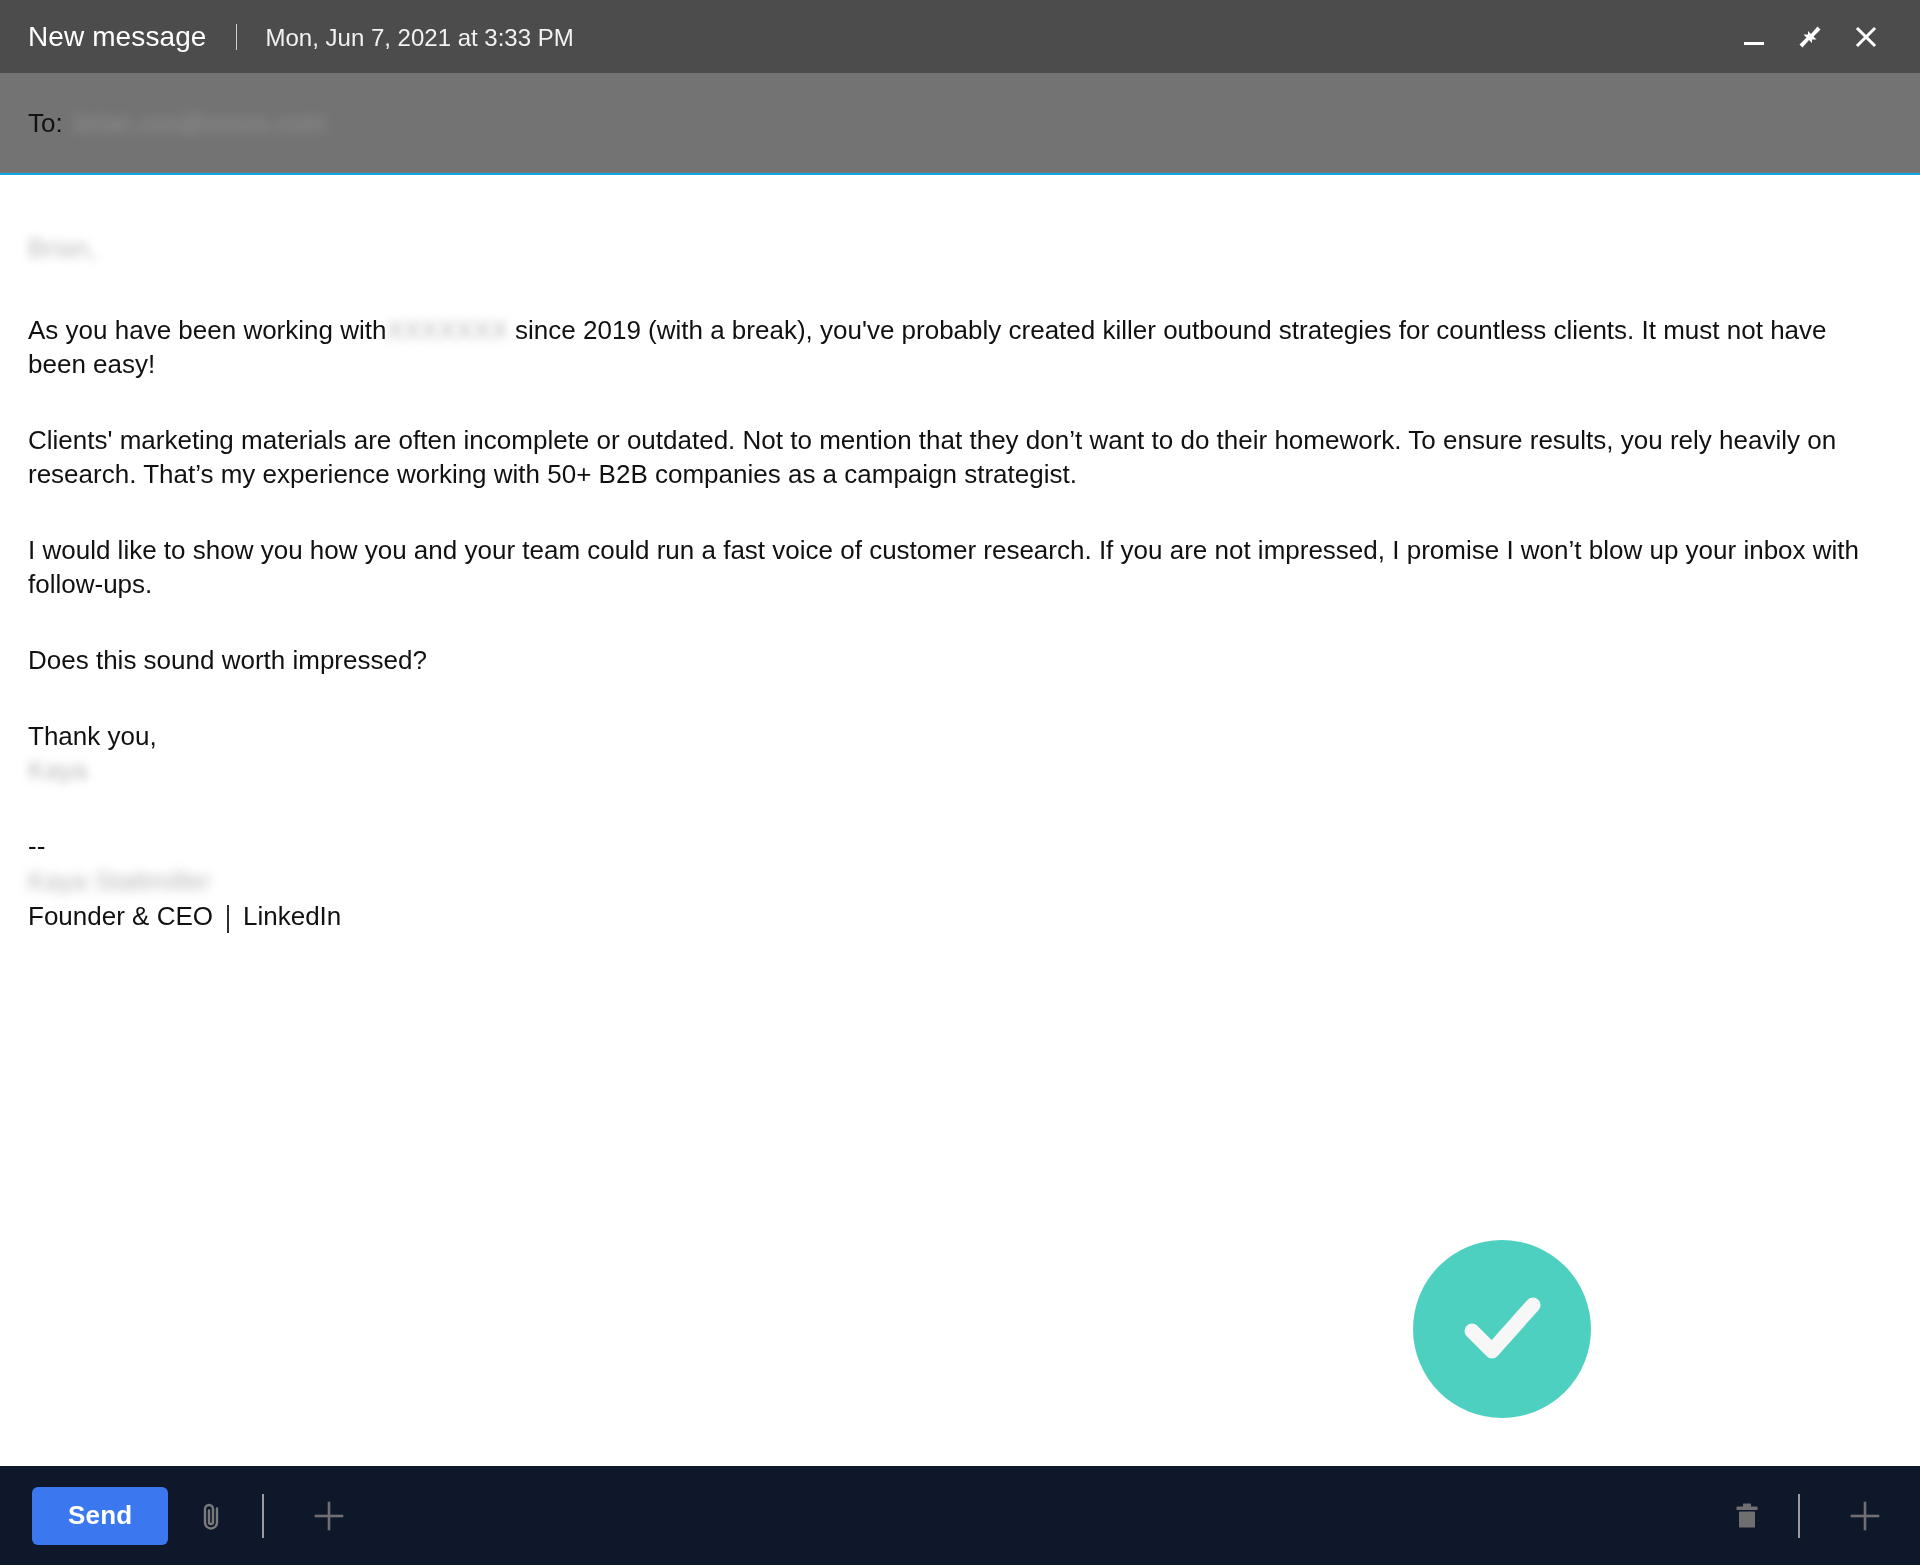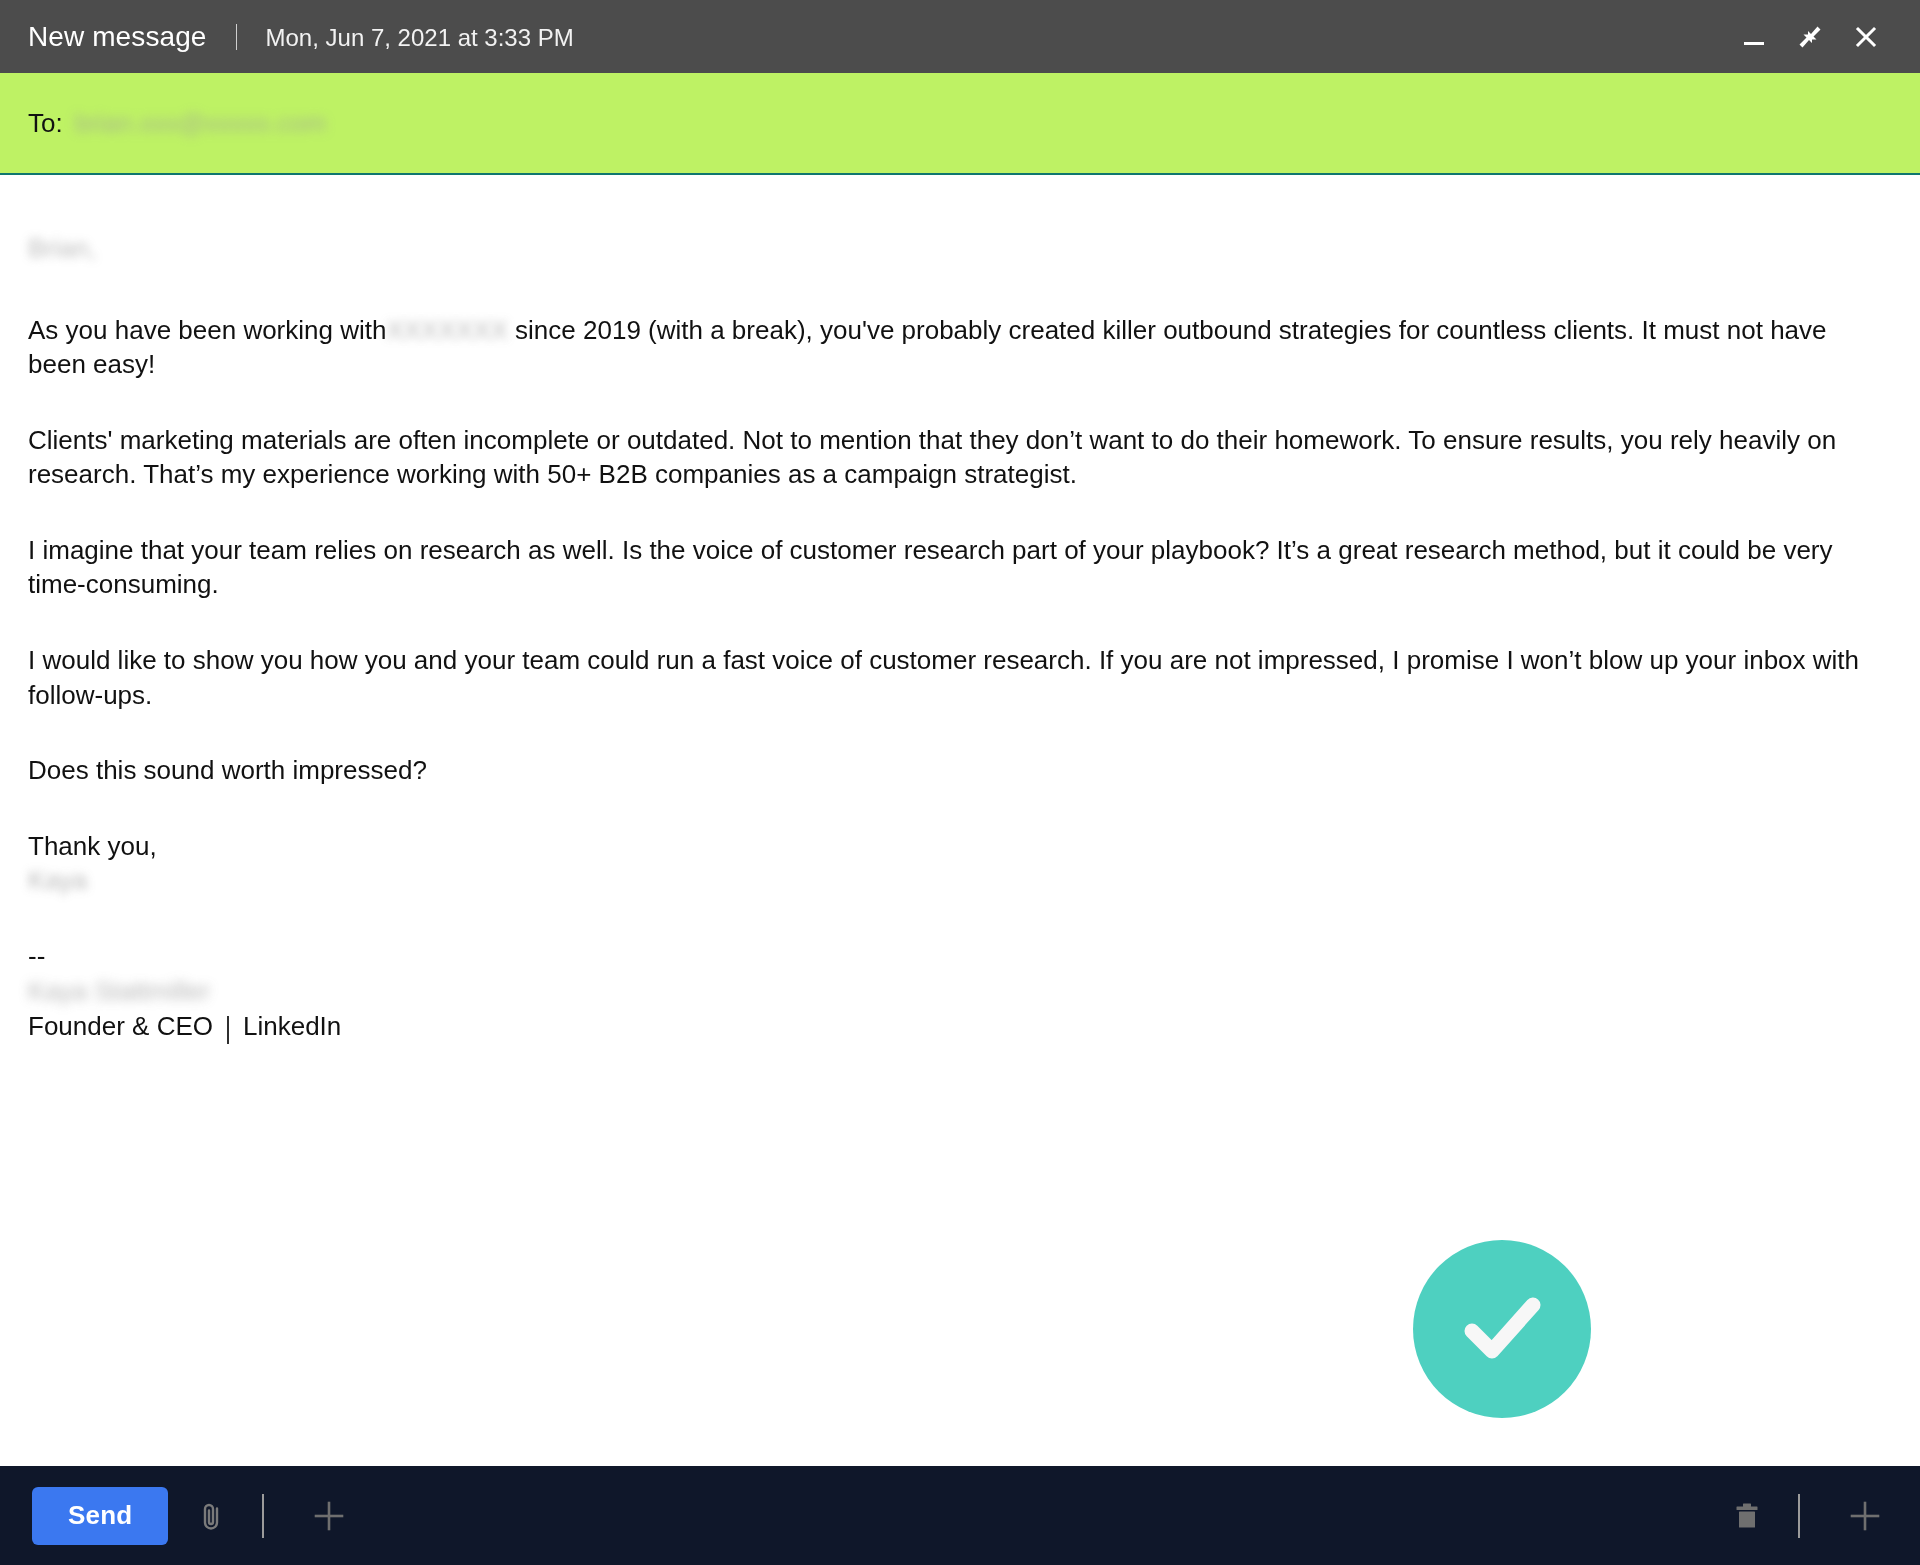--- a/index.html
+++ b/index.html
@@ -77,11 +77,11 @@
   
   .field-row {
     flex: 0 0 auto;
-    background: #bef264;
+    background: #737373;
     display: flex;
     align-items: center;
     padding: 12px 28px;
-    border-bottom: 2px solid #0f766e;
+    border-bottom: 2px solid #0ea5e9;
   }
   .field-row.to-row { height: 102px; }
   .field-row.sl-row { height: 96px; }

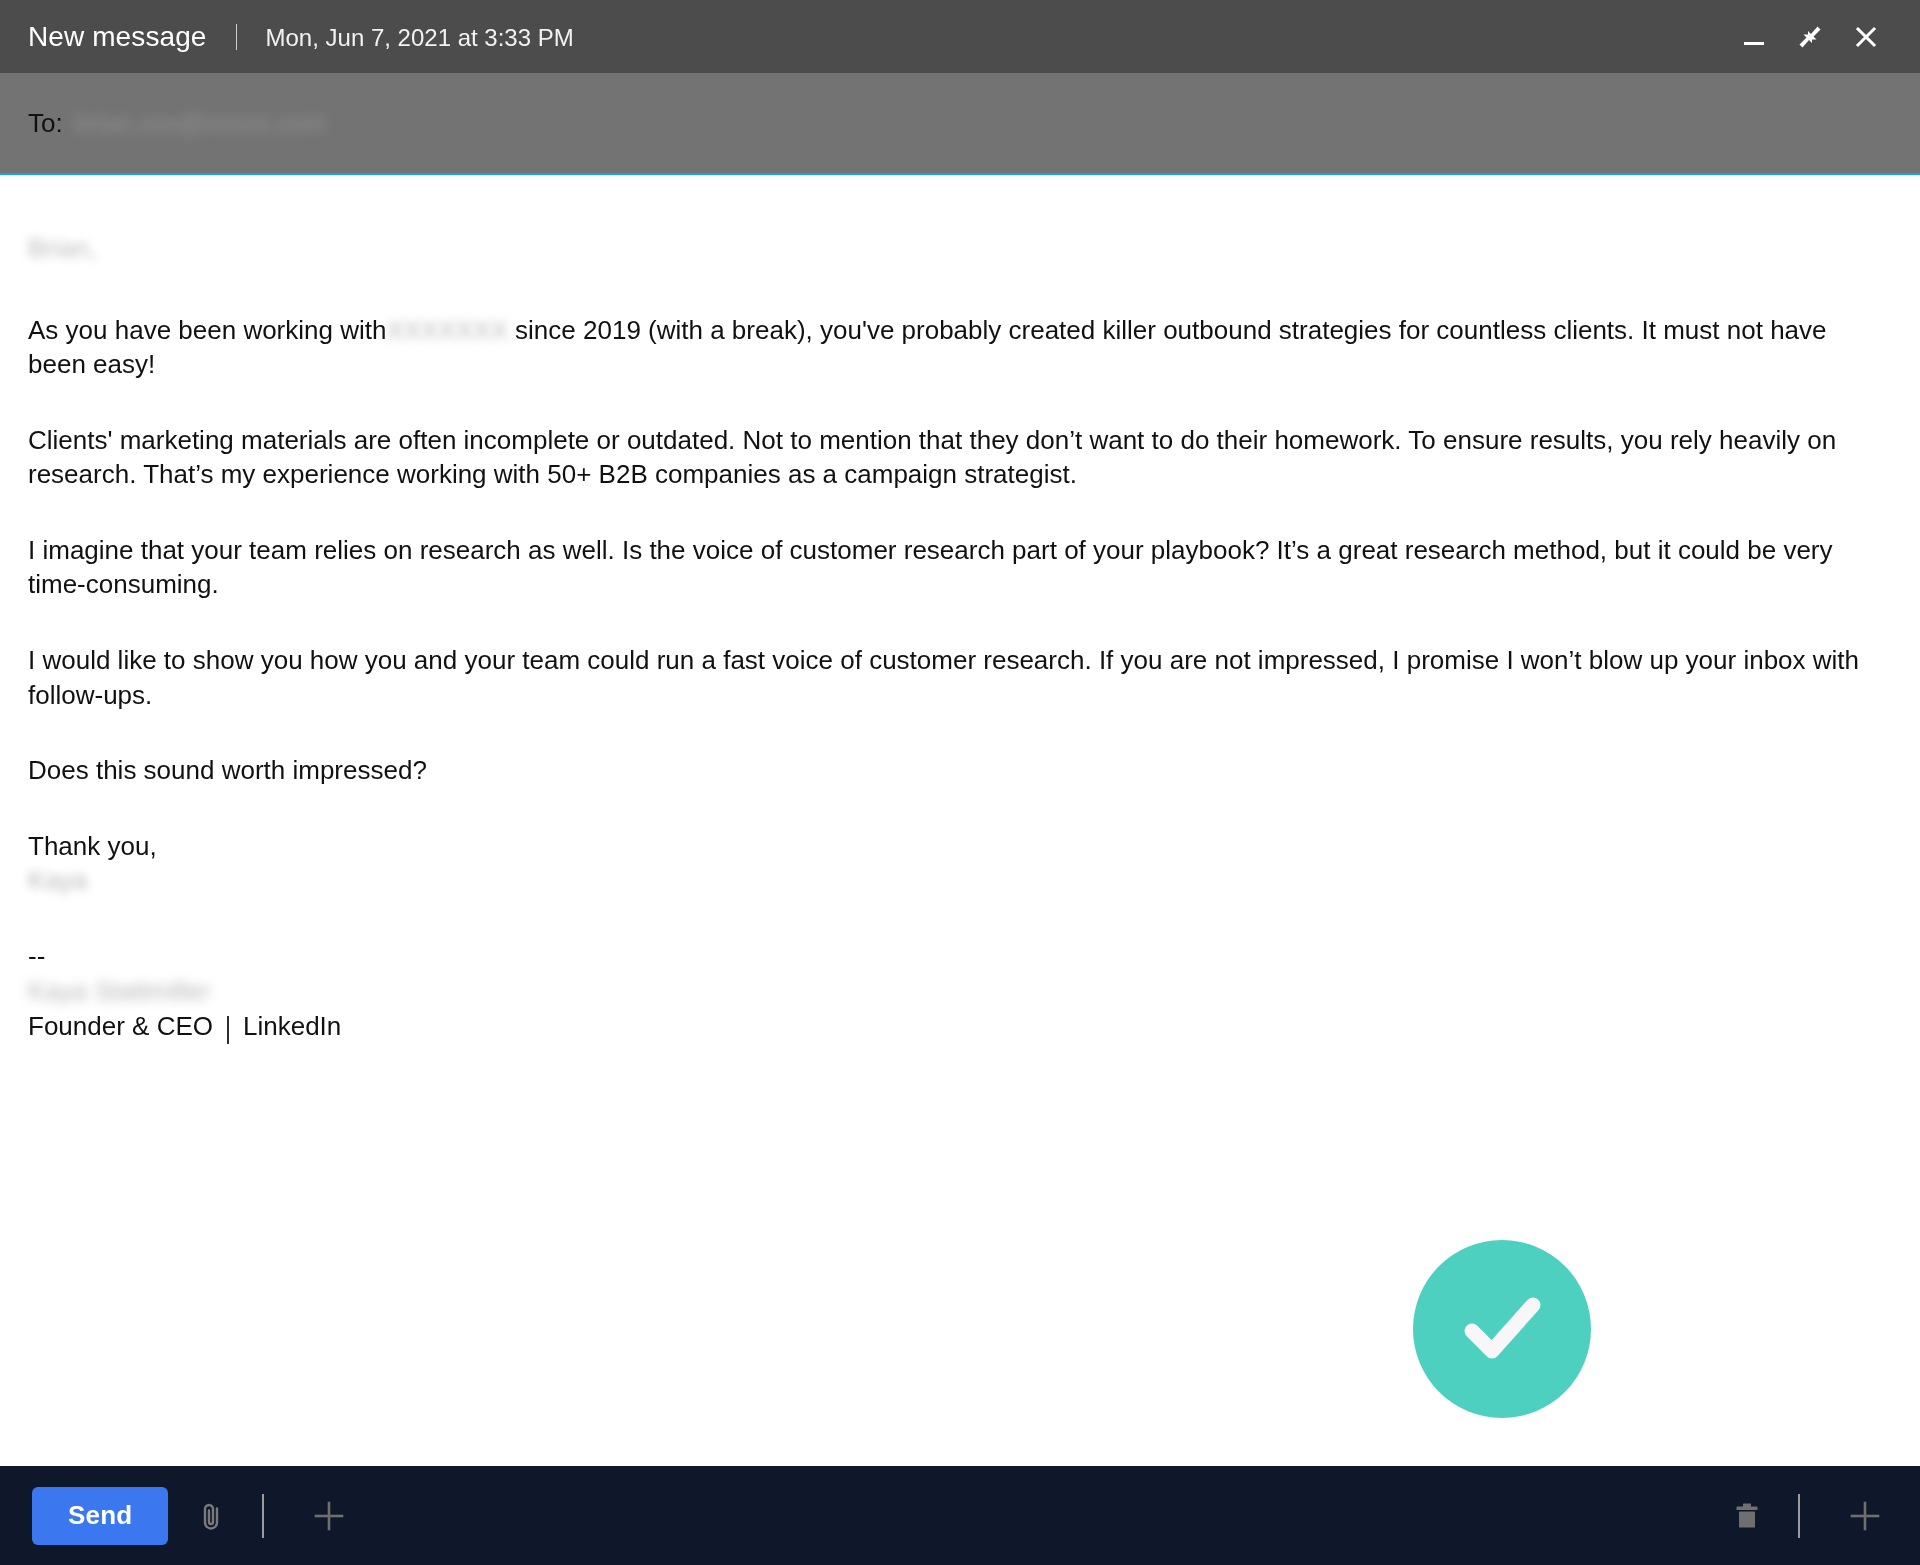--- a/index.html
+++ b/index.html
@@ -307,7 +307,6 @@
 
       <p class="para">Clients' marketing materials are often incomplete or outdated. Not to mention that they don’t want to do their homework. To ensure results, you rely heavily on research. That’s my experience working with 50+ B2B companies as a campaign strategist.</p>
 
-      <p class="para">I imagine that your team relies on research as well. Is the voice of customer research part of your playbook? It’s a great research method, but it could be very time-consuming.</p>
 
       <p class="para">I would like to show you how you and your team could run a fast voice of customer research. If you are not impressed, I promise I won’t blow up your inbox with follow-ups.</p>
 

